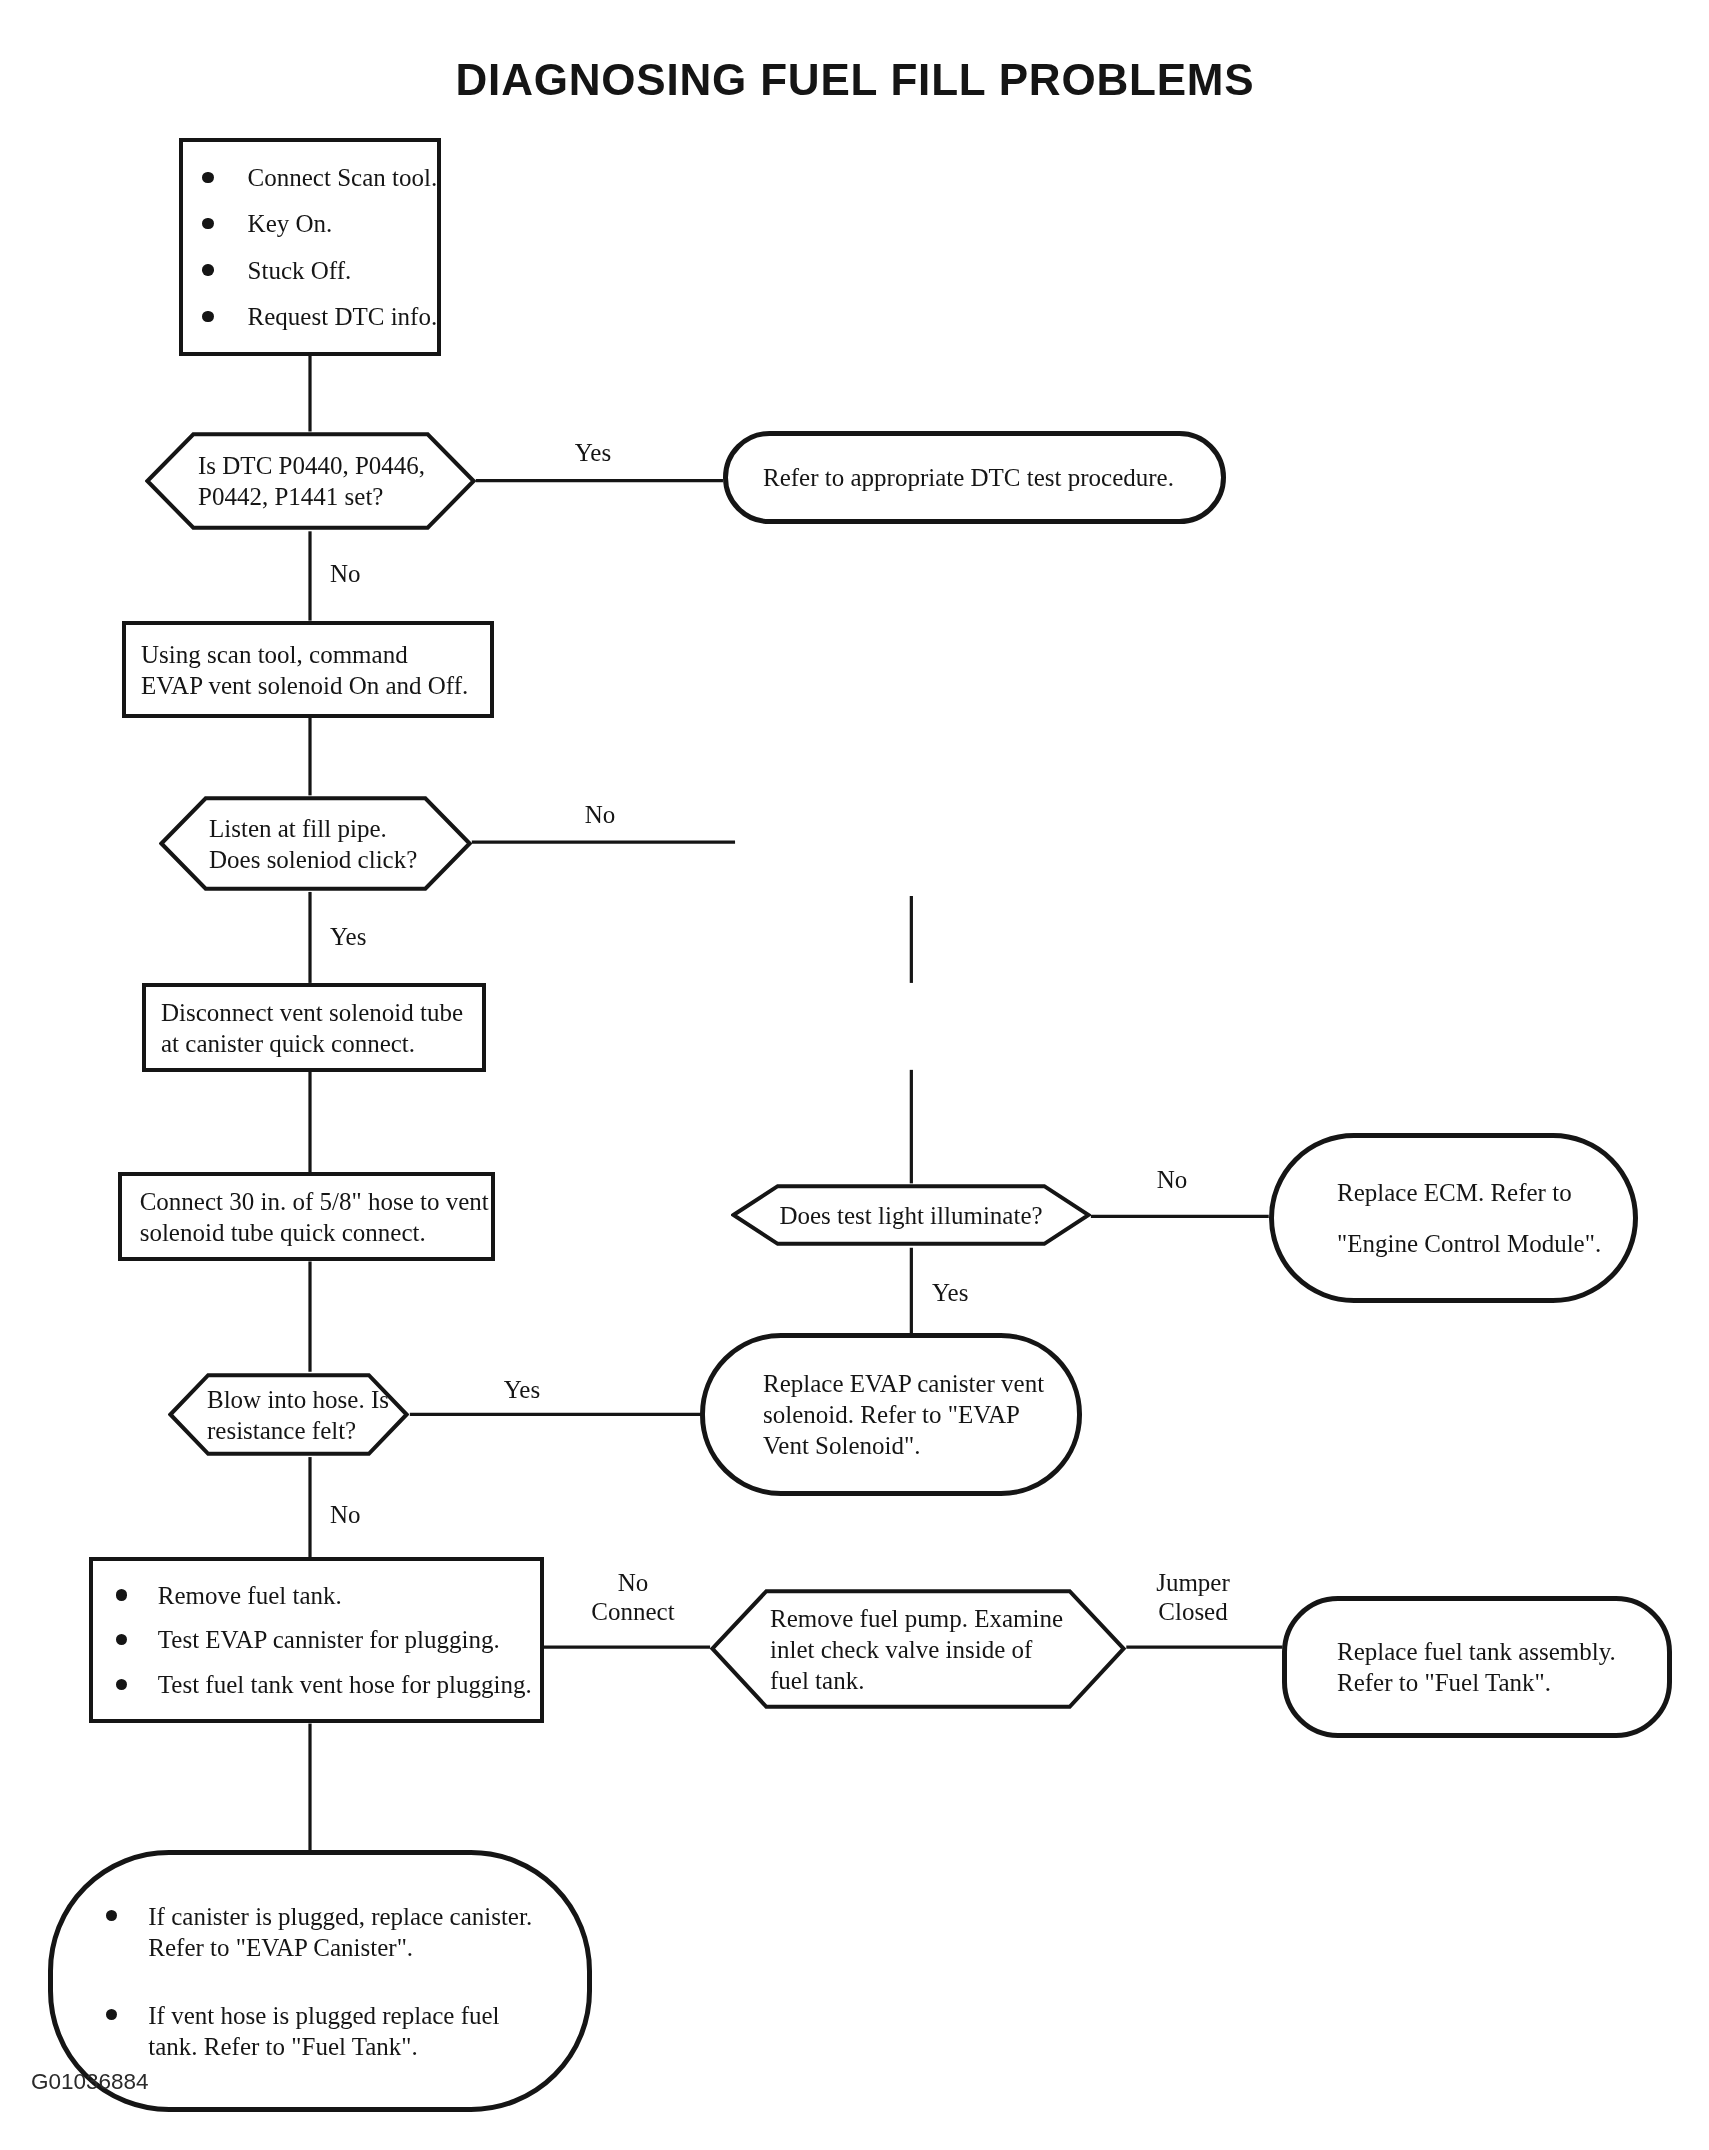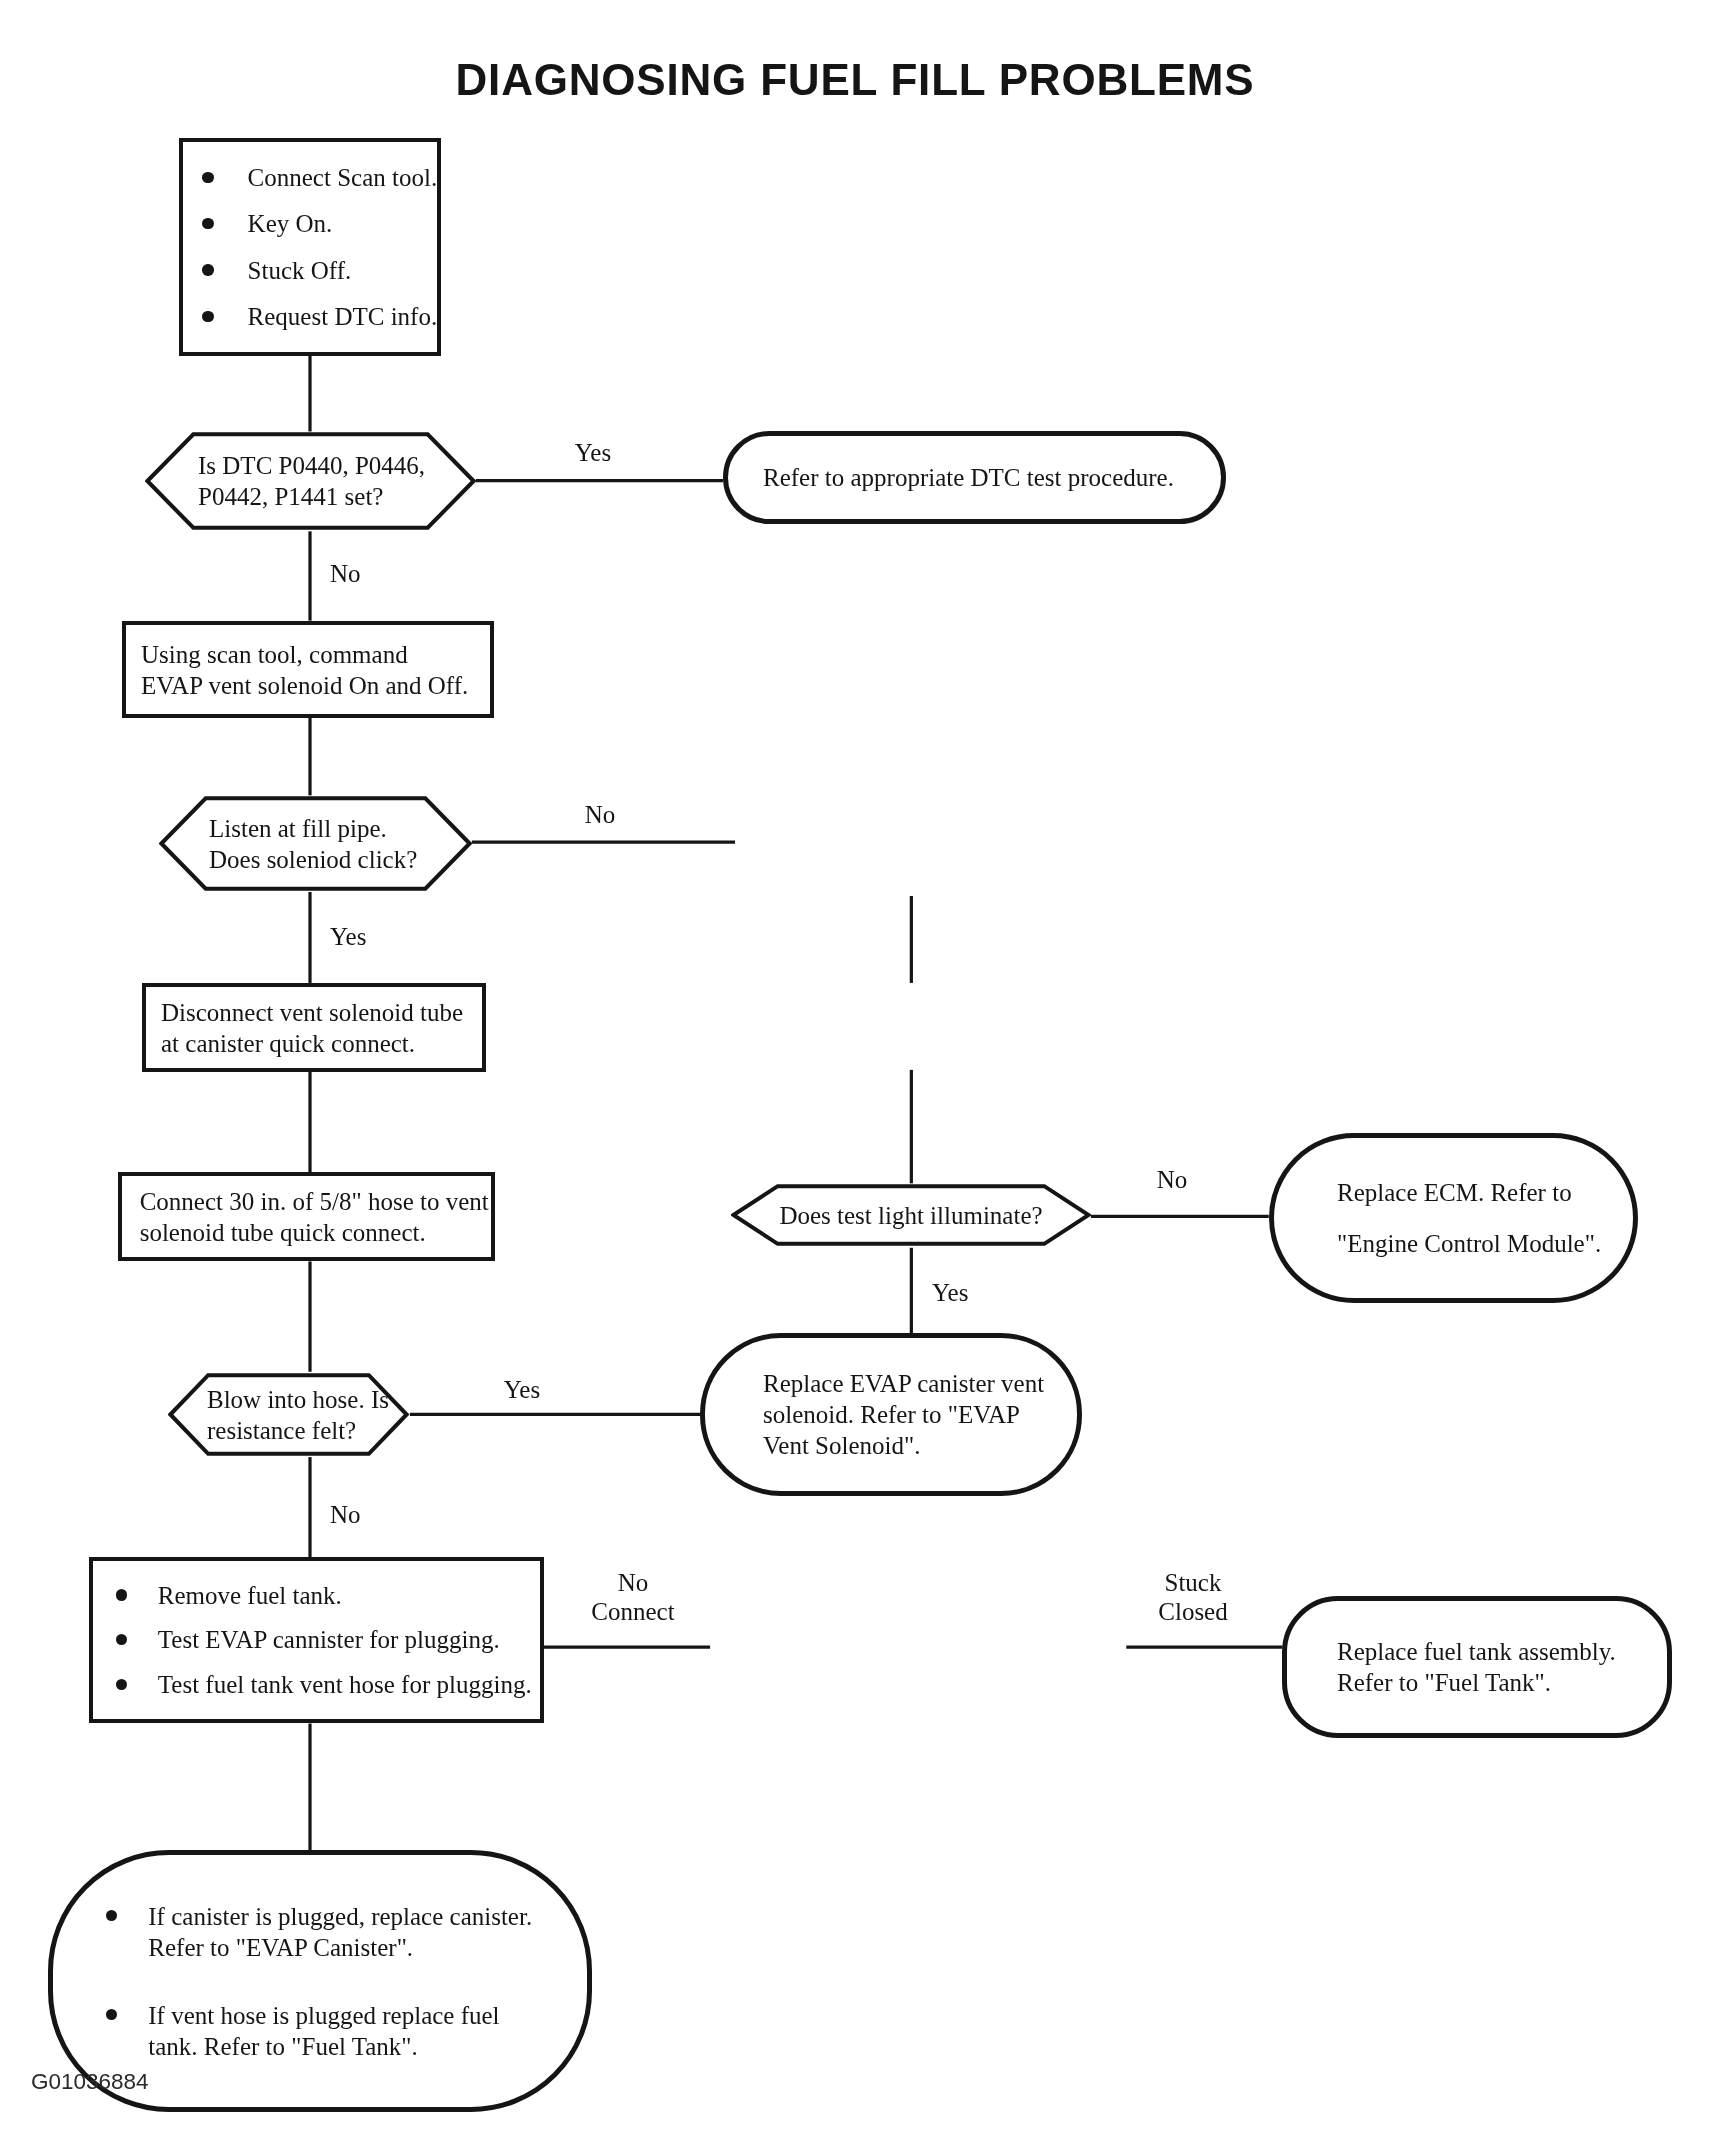--- a/index.html
+++ b/index.html
@@ -221,7 +221,7 @@
     <div class="tl">Connect</div>
   </div>
   <div class="label center" style="left:1193px;top:1568px;">
-    <div class="tl">Stuck</div>
+    <div class="tl">Jumper</div>
     <div class="tl">Closed</div>
   </div>
 

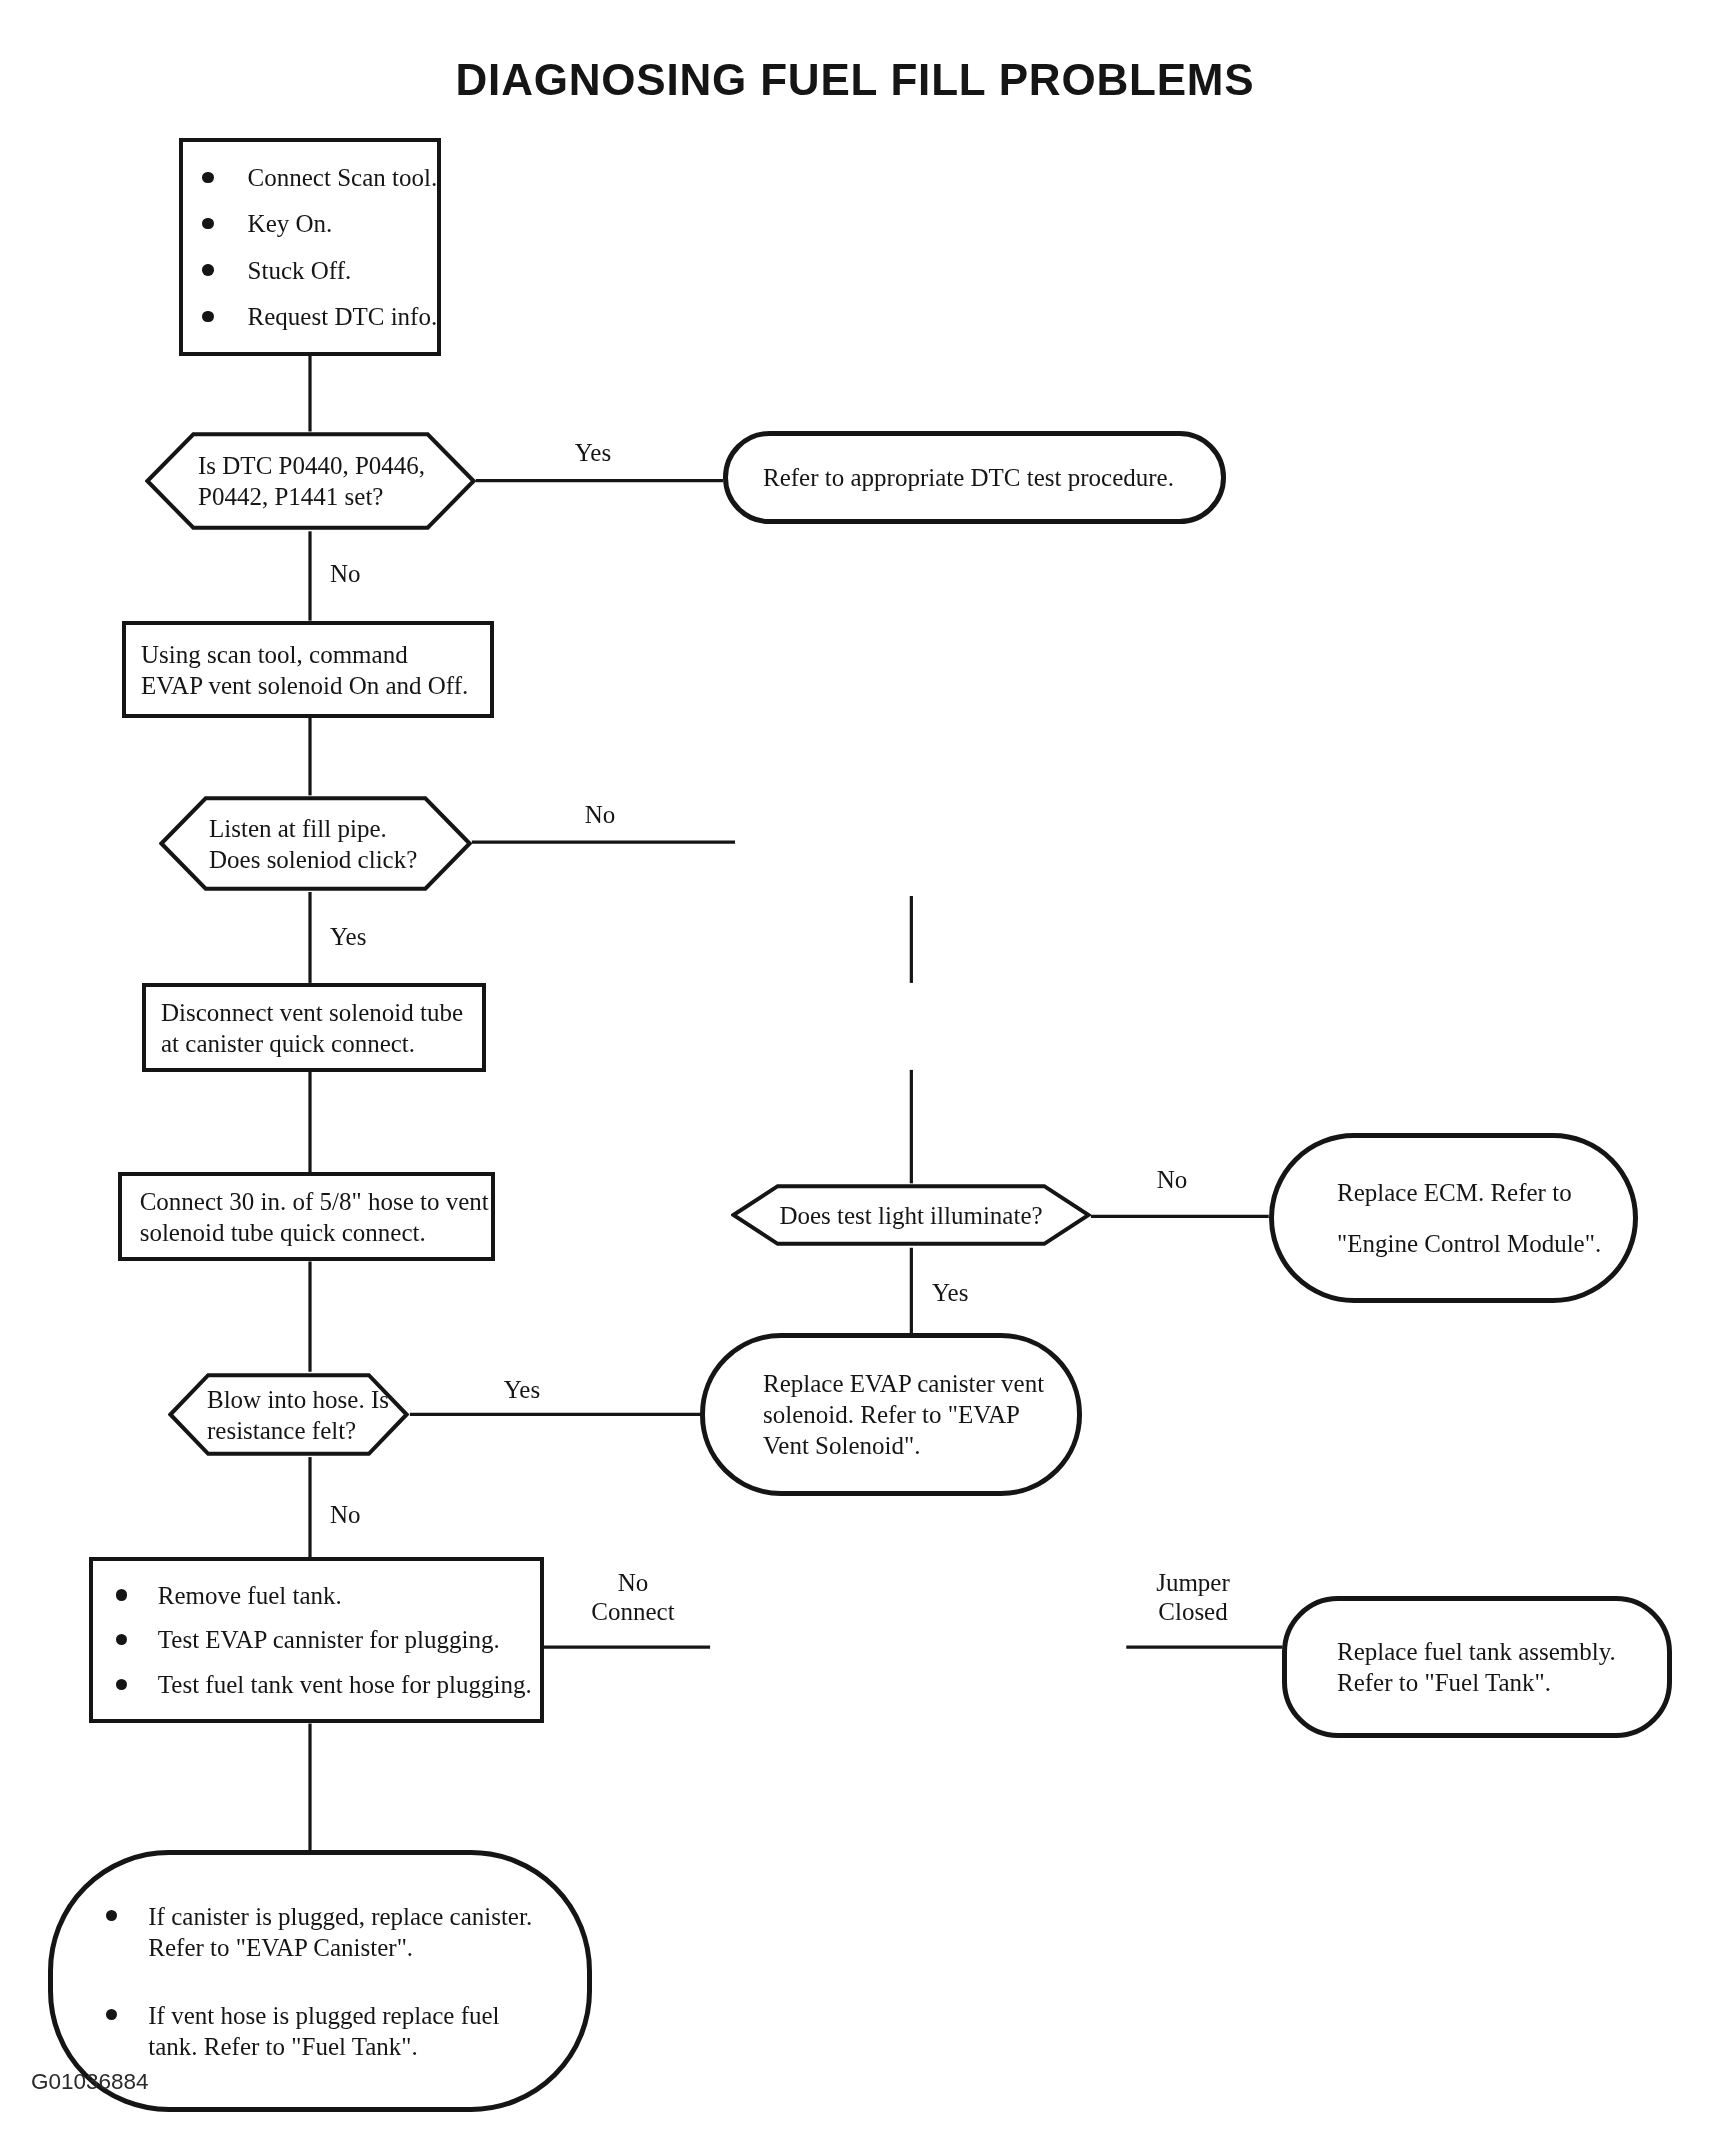--- a/index.html
+++ b/index.html
@@ -184,6 +184,16 @@
     </div>
   </div>
 
+  <div class="node hex" style="left:710px;top:1588px;width:416px;height:122px;">
+    <svg class="hexbg" viewBox="0 0 517 151" preserveAspectRatio="none">
+      <polygon points="3,75 70,4 447,4 514,75 447,147 70,147"></polygon>
+    </svg>
+    <div class="hex-text" style="padding-left:60px;">
+      <div class="tl">Remove fuel pump. Examine</div>
+      <div class="tl">inlet check valve inside of</div>
+      <div class="tl">fuel tank.</div>
+    </div>
+  </div>
 
   <div class="node round" style="left:1282px;top:1596px;width:390px;height:142px;border-radius:56px;padding-left:50px;">
     <div class="tl">Replace fuel tank assembly.</div>

